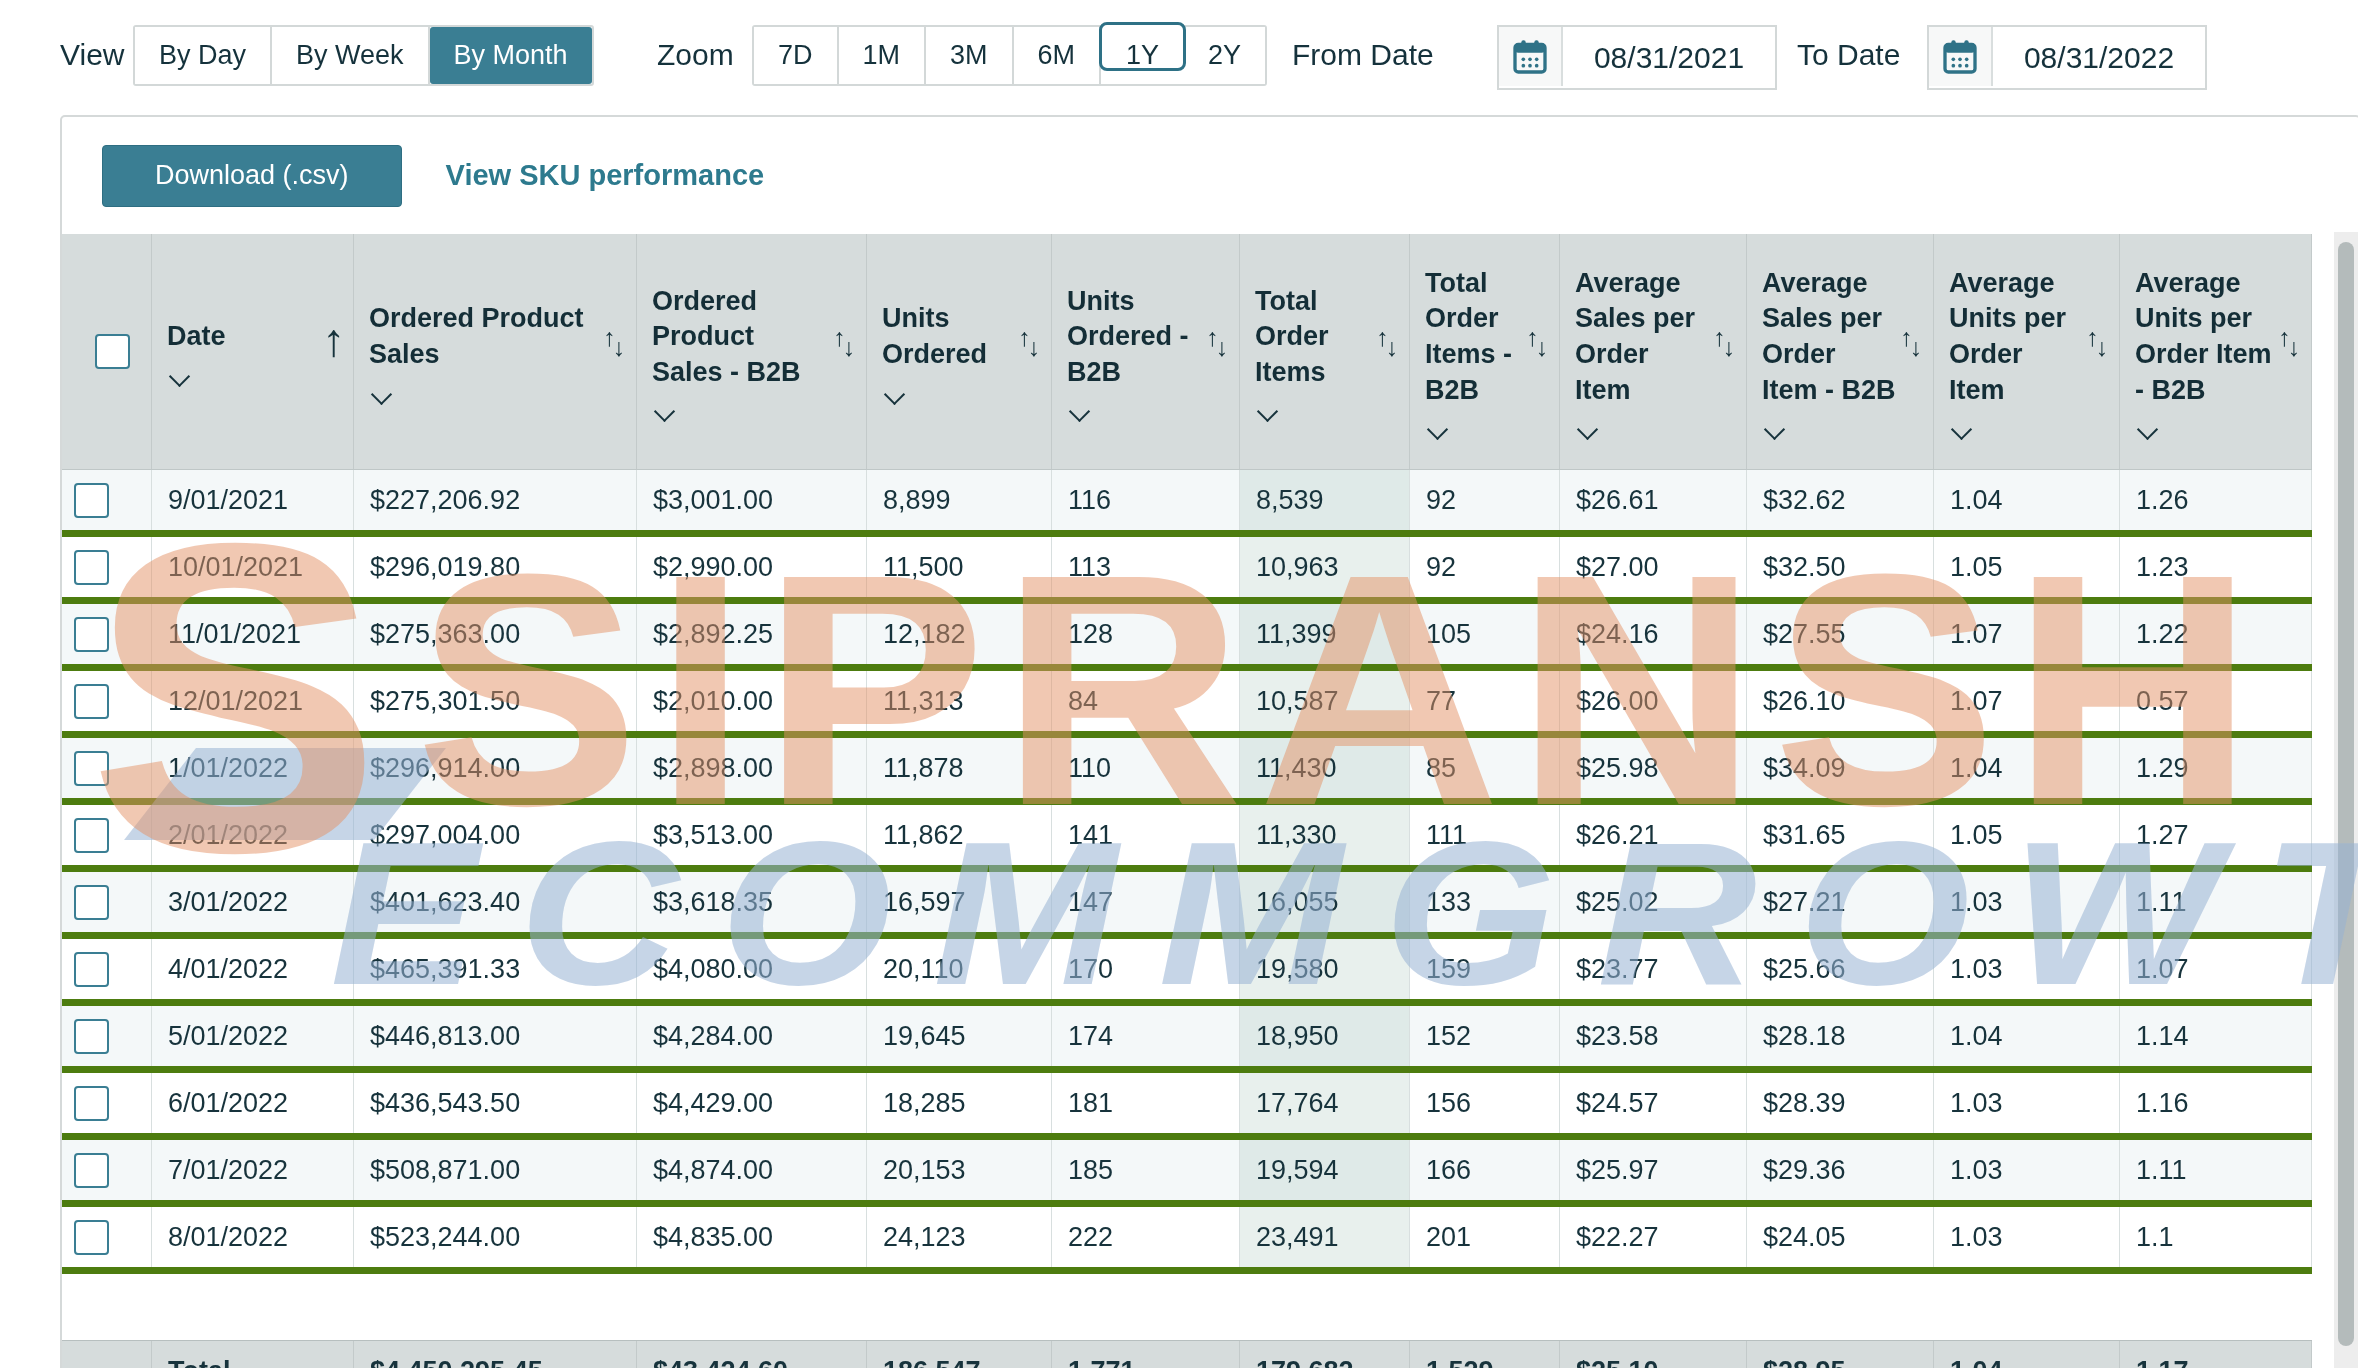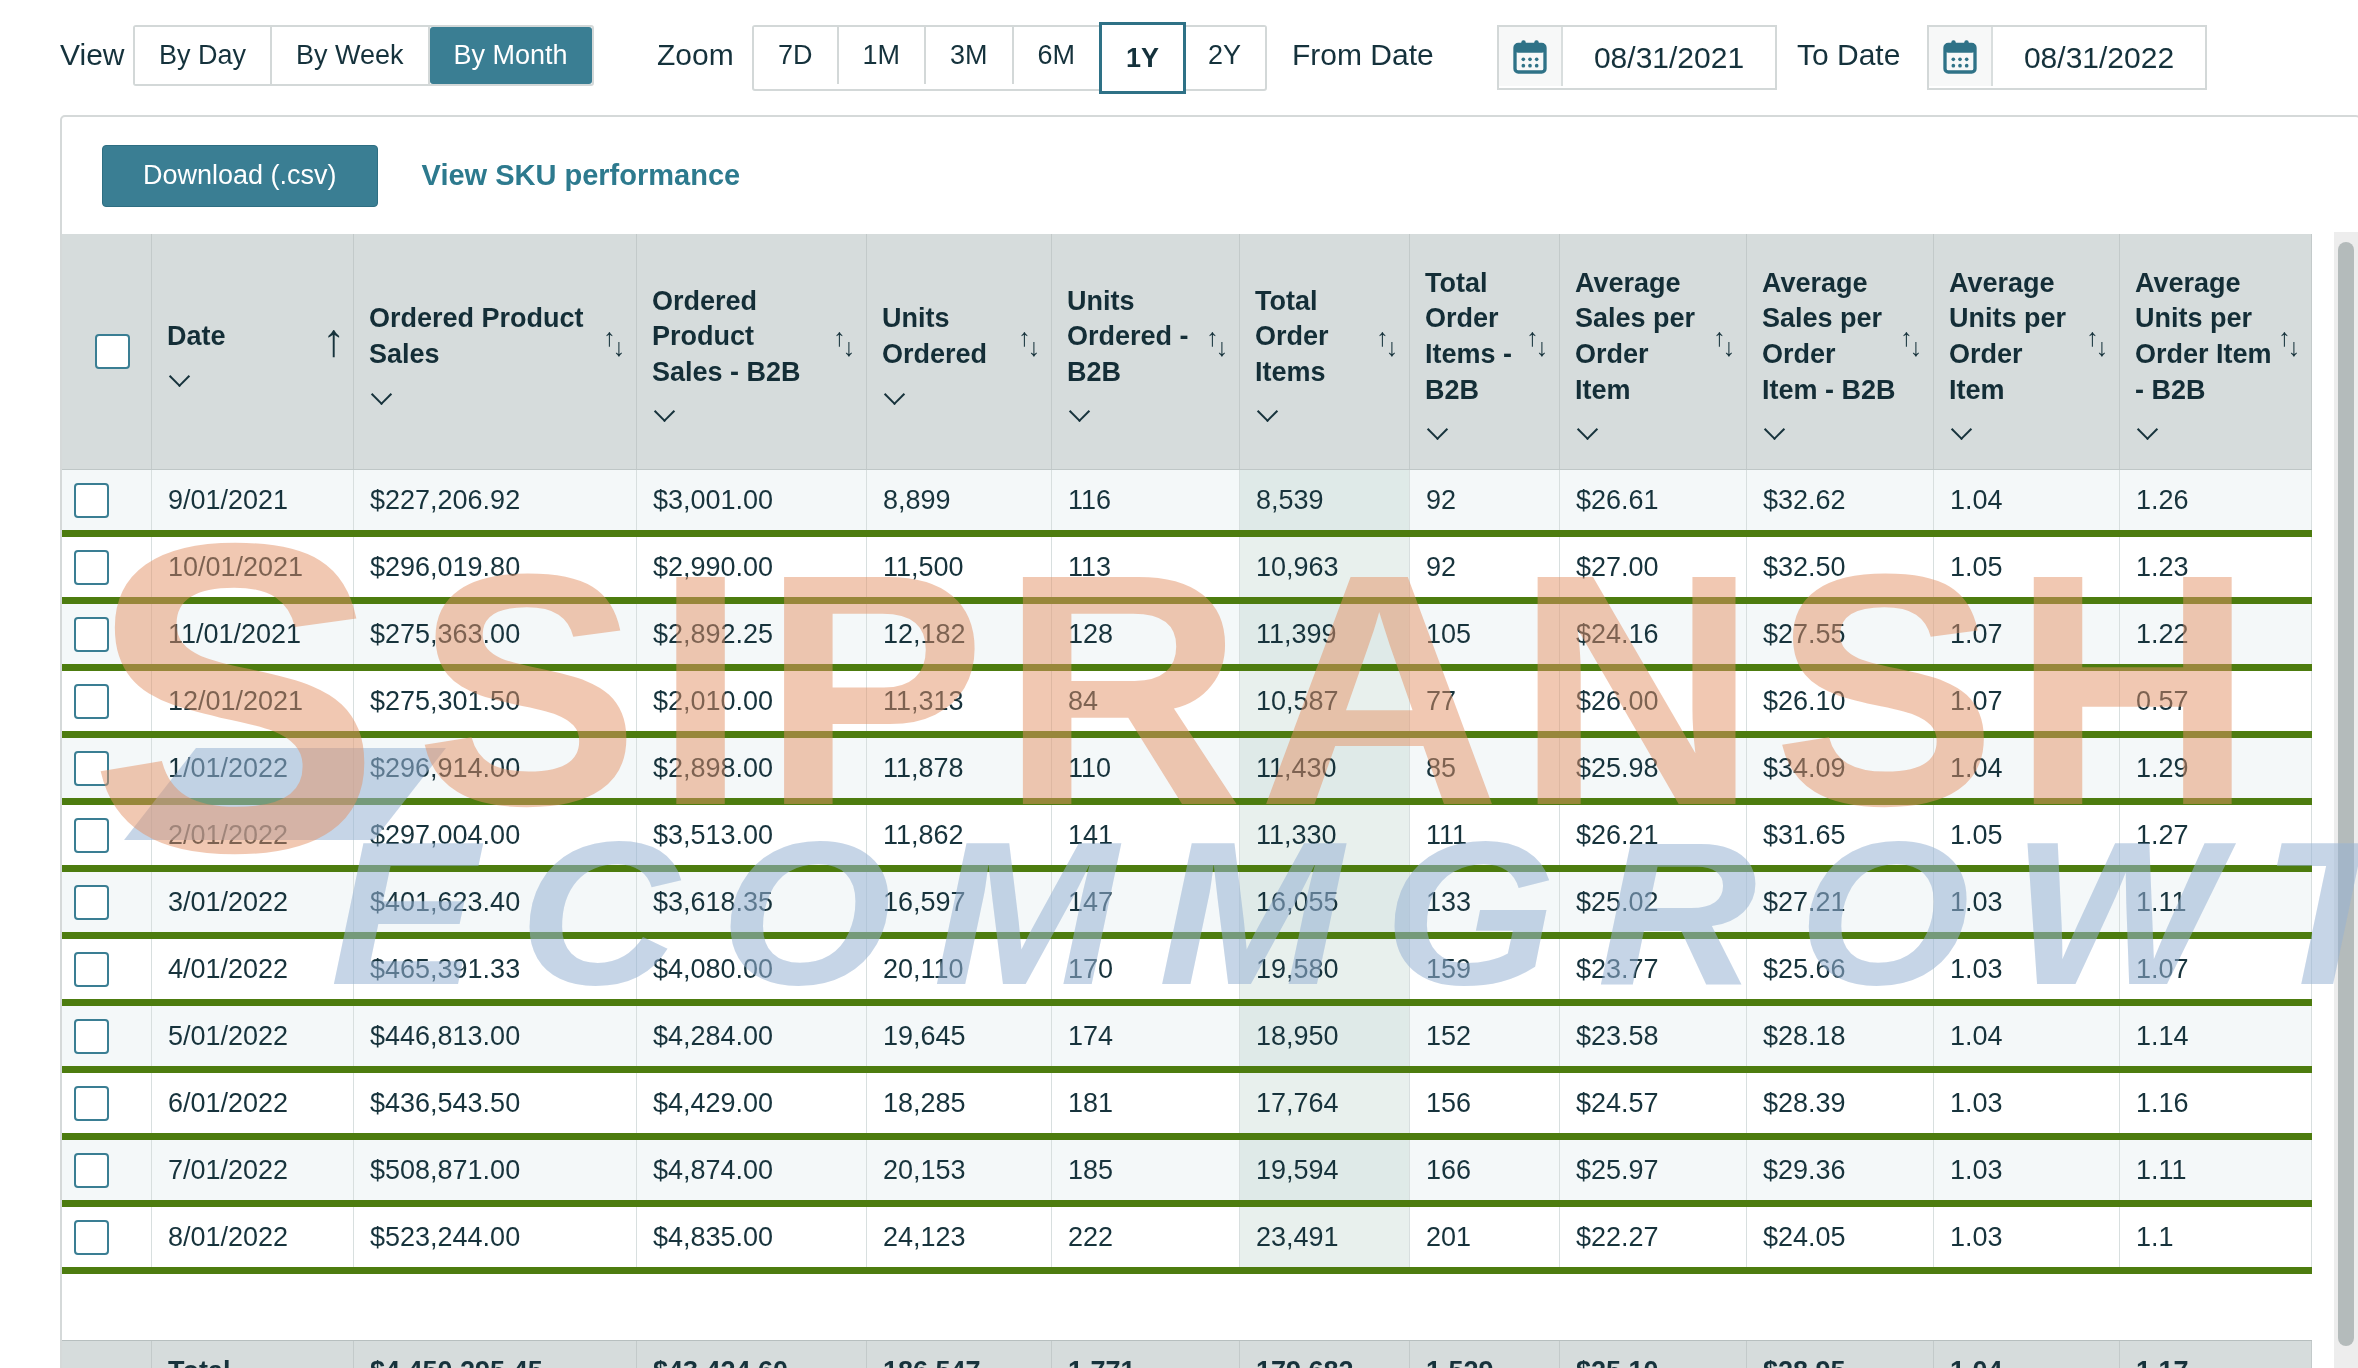--- a/index.html
+++ b/index.html
@@ -17,8 +17,8 @@
     border:none;border-right:2px solid #d3d8d8;font-family:inherit;cursor:pointer;}
   .seg-btn:last-child{border-right:none;}
   .seg-btn.sel-fill{background:var(--accent);color:#fff;border-radius:3px;}
-  .seg-btn.sel-line{position:relative;z-index:2;margin:-5px -2px;height:72px;line-height:61px;
-    border:3px solid #2e7186;border-radius:0;background:#fff;font-weight:bold;}
+  .seg-btn.sel-line{position:relative;z-index:2;margin:-5px -2px;height:49px;line-height:61px;
+    border:3px solid #2e7186;border-radius:8px;background:#fff;}
   .date-group{position:absolute;top:25px;display:inline-flex;border:2px solid #d3d8d8;background:#fff;}
   .cal-btn{width:64px;height:59px;background:#f7f8f8;border:none;border-right:2px solid #d9dede;
     display:flex;align-items:center;justify-content:center;cursor:pointer;}

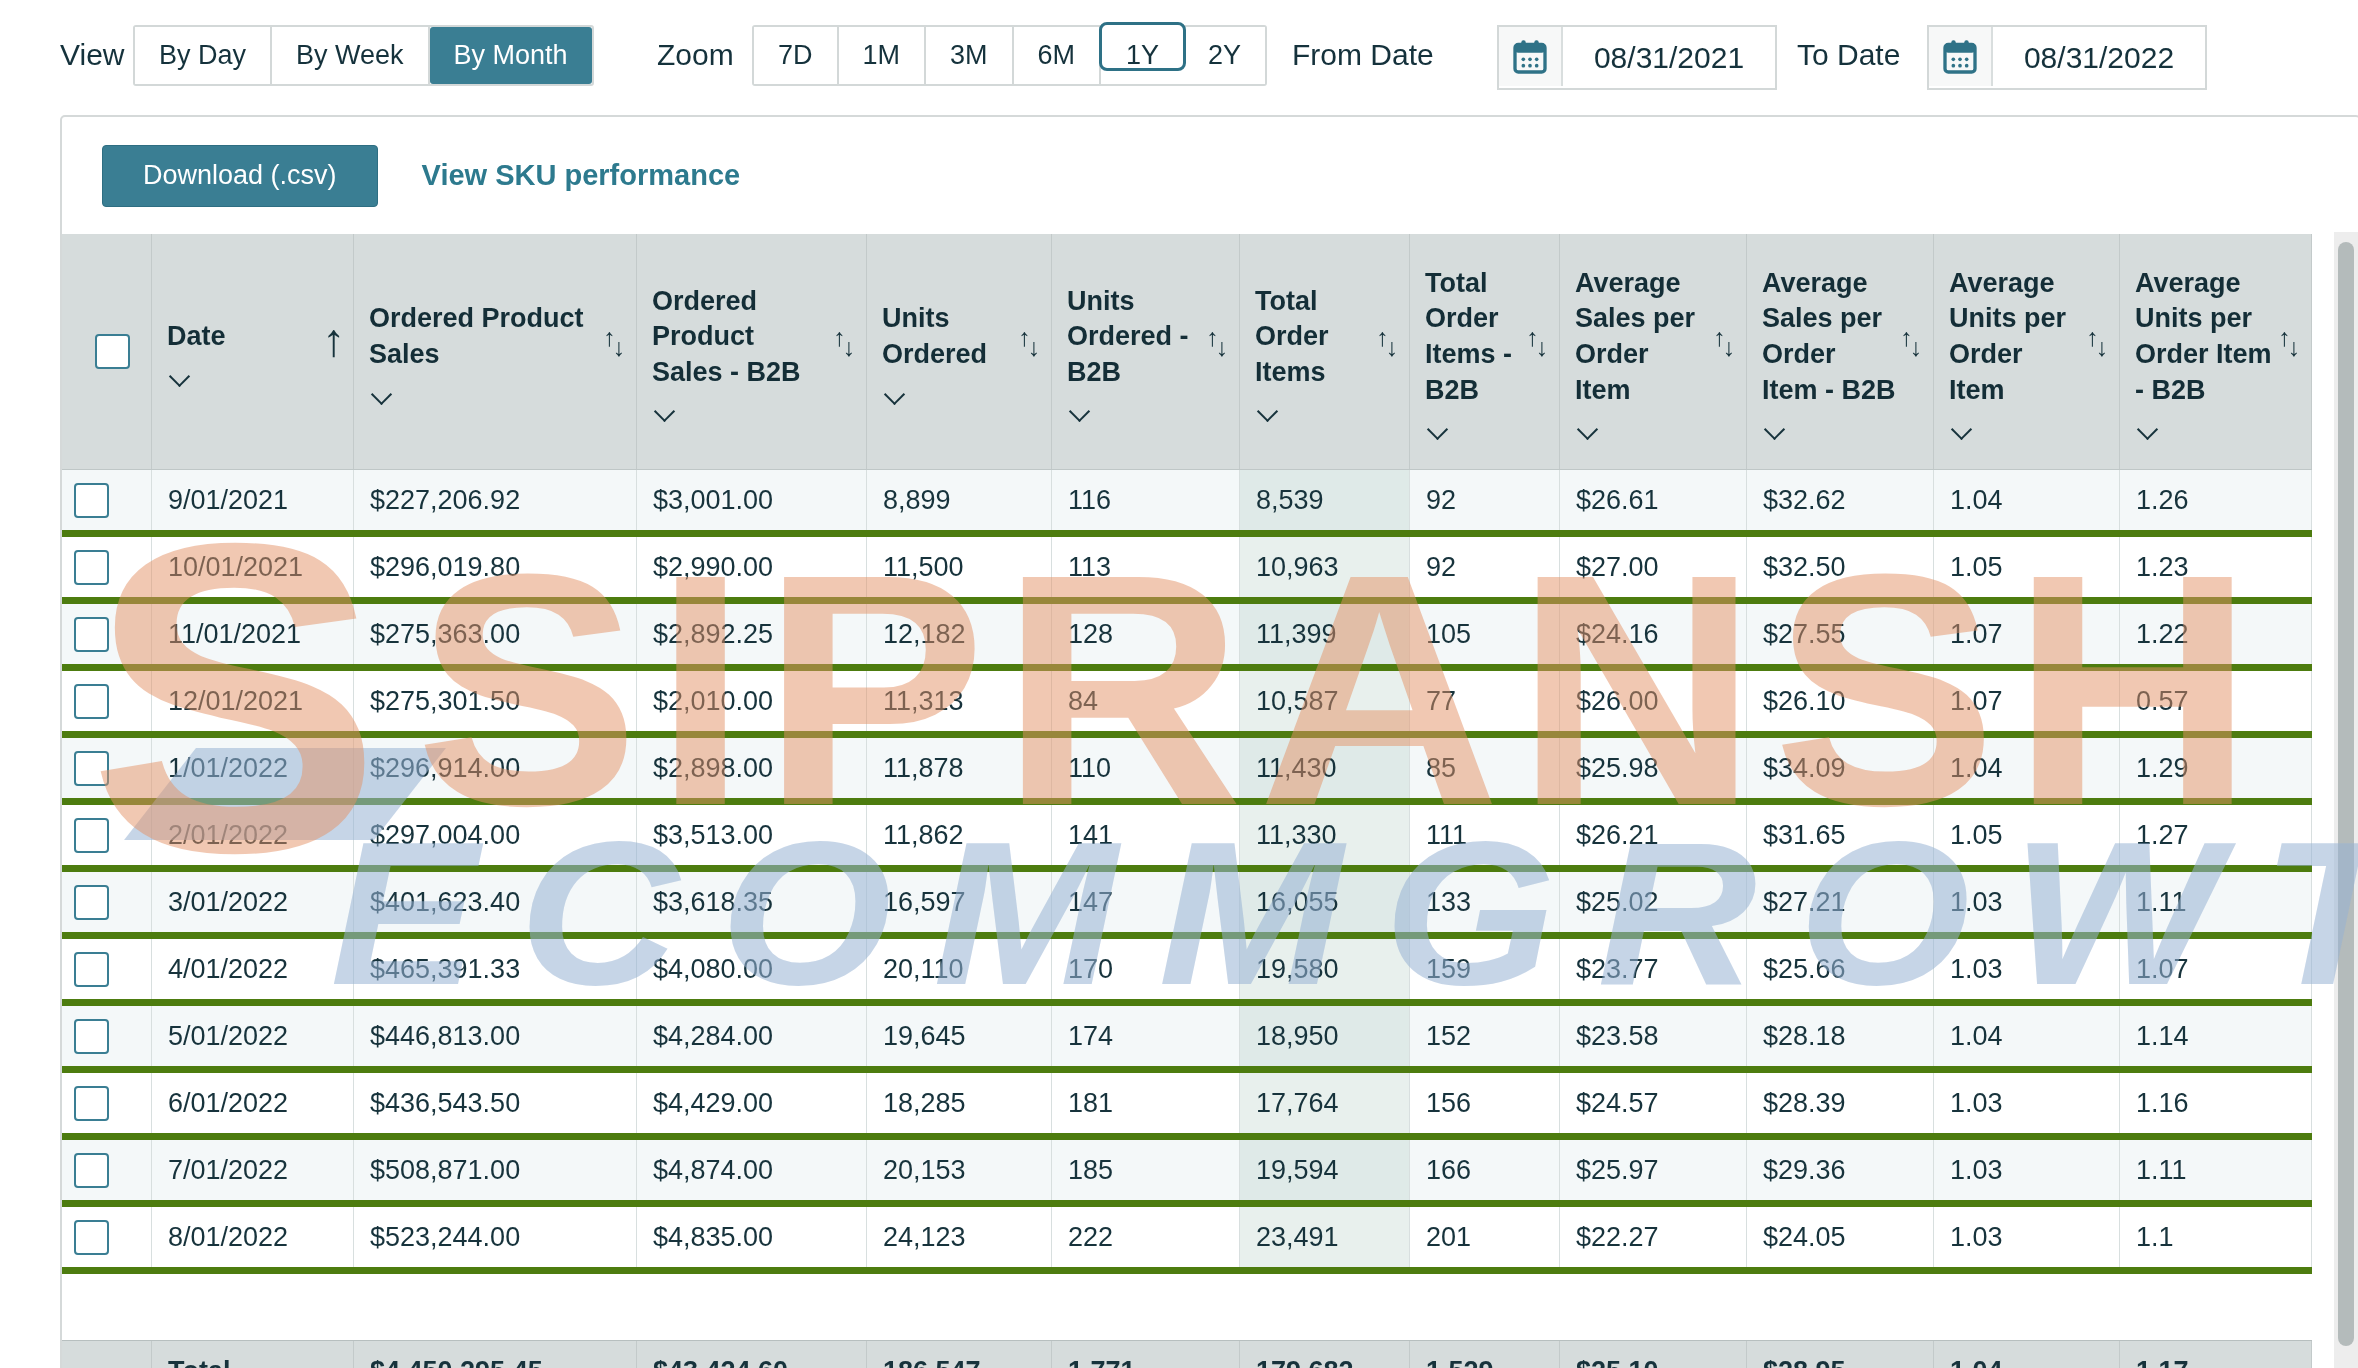--- a/index.html
+++ b/index.html
@@ -28,7 +28,7 @@
   .card{position:absolute;left:60px;top:115px;width:2297px;height:1400px;
     border:2px solid #d5d9d9;border-radius:5px;background:#fff;}
   .toolbar{height:117px;display:flex;align-items:center;padding-left:40px;}
-  .dl-btn{height:62px;padding:0 40px;background:var(--accent);color:#fff;font-size:27px;
+  .dl-btn{height:62px;padding:0 52px;background:var(--accent);color:#fff;font-size:27px;
     border:1px solid #2e6e82;border-radius:4px;font-family:inherit;cursor:pointer;}
   .sku-link{margin-left:44px;font-size:29px;color:#2d7a8e;text-decoration:none;cursor:pointer;font-weight:bold;}
   

